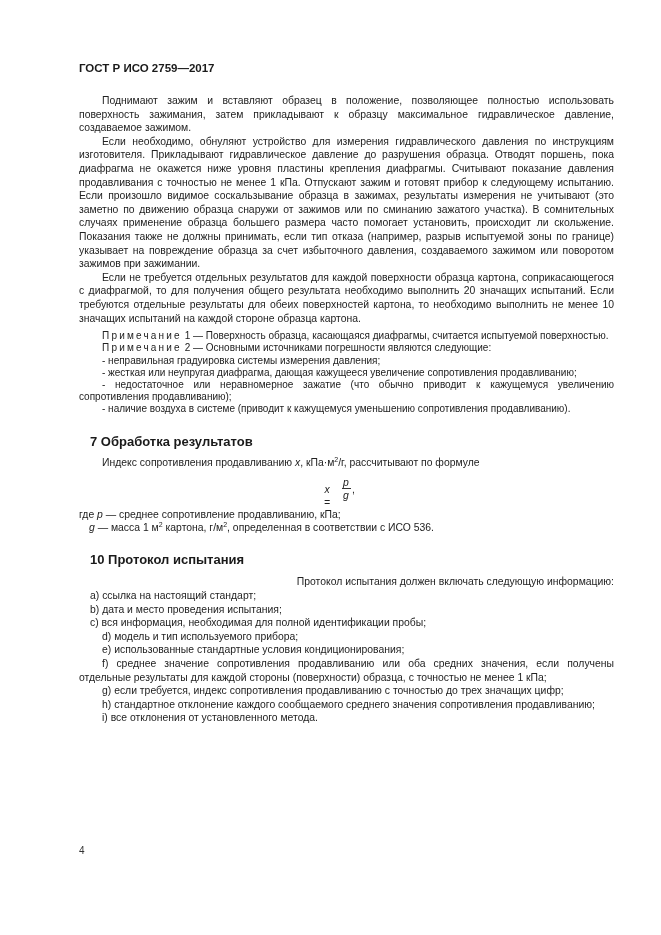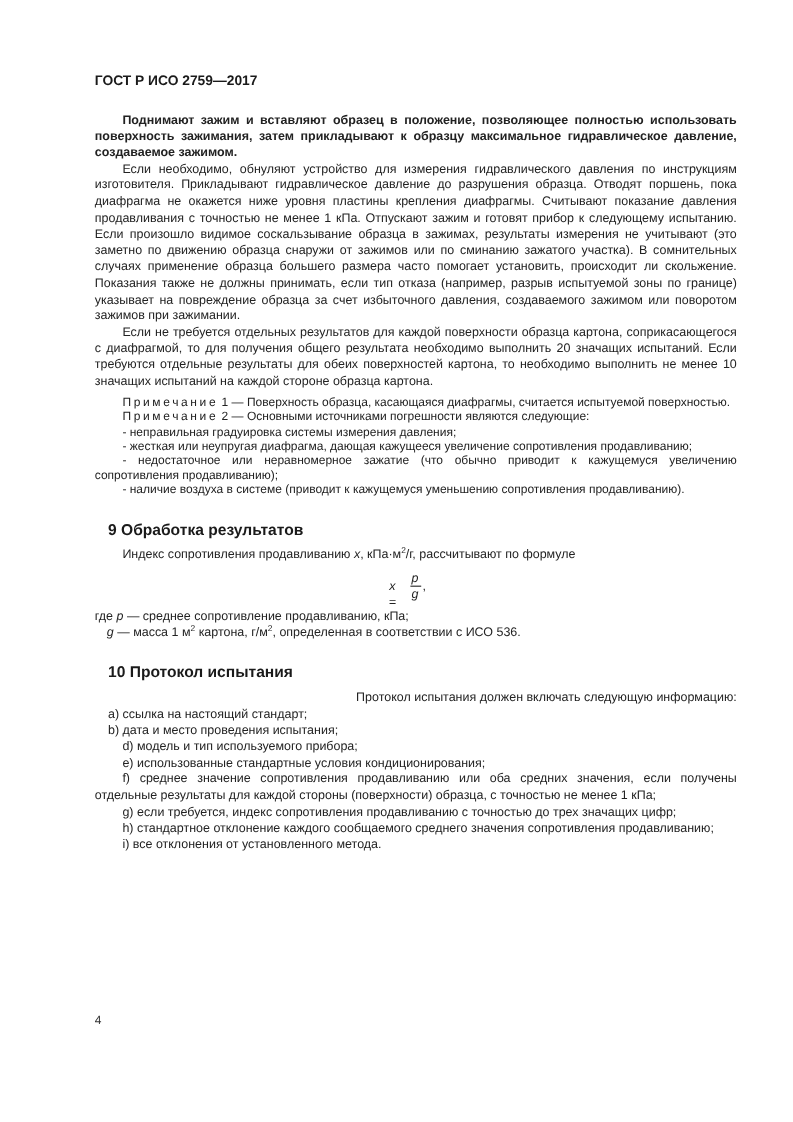--- a/index.html
+++ b/index.html
@@ -30,7 +30,7 @@
 <div class="header">ГОСТ Р ИСО 2759—2017</div>
 
 <div class="content">
-  <p class="ind" style="margin-bottom:0;font-weight:bold;">Поднимают зажим и вставляют образец в положение, позволяющее полностью использовать поверхность зажимания, затем прикладывают к образцу максимальное гидравлическое давление, создаваемое зажимом.</p>
+  <p class="ind" style="margin-bottom:0;">Поднимают зажим и вставляют образец в положение, позволяющее полностью использовать поверхность зажимания, затем прикладывают к образцу максимальное гидравлическое давление, создаваемое зажимом.</p>
   <p class="ind">Если необходимо, обнуляют устройство для измерения гидравлического давления по инструкциям изготовителя. Прикладывают гидравлическое давление до разрушения образца. Отводят поршень, пока диафрагма не окажется ниже уровня пластины крепления диафрагмы. Считывают показание давления продавливания с точностью не менее 1 кПа. Отпускают зажим и готовят прибор к следующему испытанию. Если произошло видимое соскальзывание образца в зажимах, результаты измерения не учитывают (это заметно по движению образца снаружи от зажимов или по сминанию зажатого участка). В сомнительных случаях применение образца большего размера часто помогает установить, происходит ли скольжение. Показания также не должны принимать, если тип отказа (например, разрыв испытуемой зоны по границе) указывает на повреждение образца за счет избыточного давления, создаваемого зажимом или поворотом зажимов при зажимании.</p>
   <p class="ind" style="margin-bottom:5px;">Если не требуется отдельных результатов для каждой поверхности образца картона, соприкасающегося с диафрагмой, то для получения общего результата необходимо выполнить 20 значащих испытаний. Если требуются отдельные результаты для обеих поверхностей картона, то необходимо выполнить не менее 10 значащих испытаний на каждой стороне образца картона.</p>
 

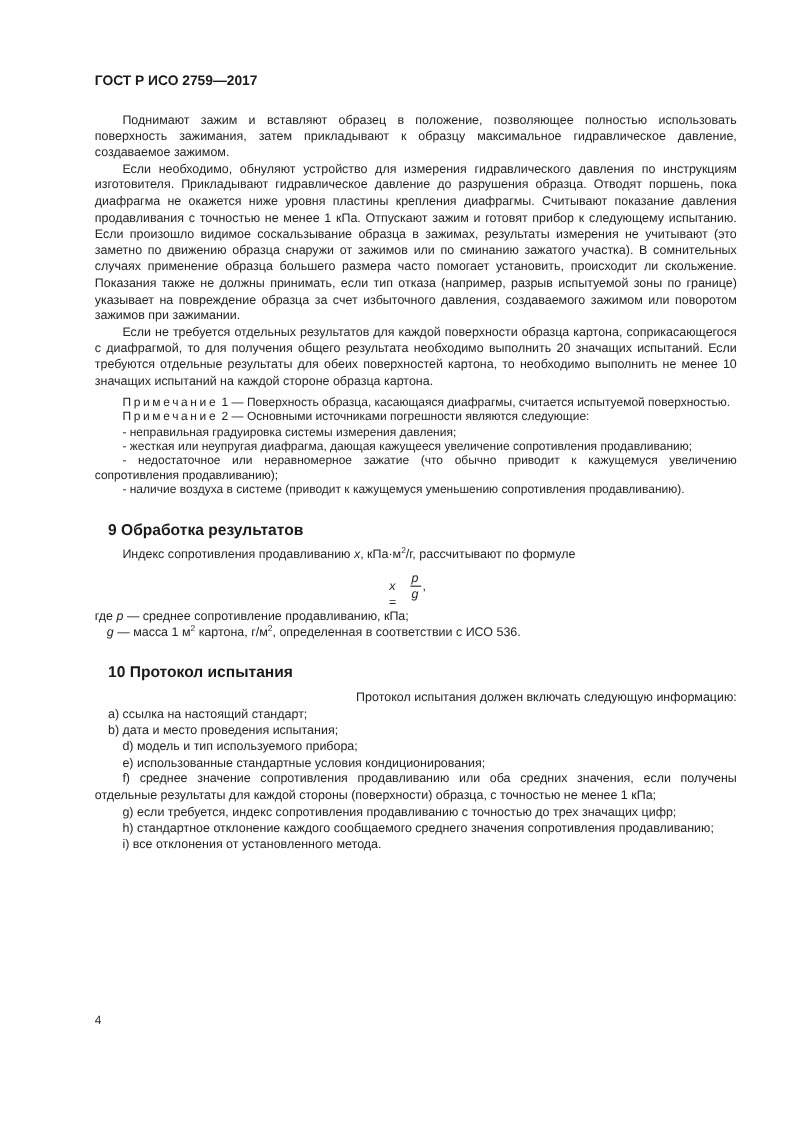--- a/index.html
+++ b/index.html
@@ -42,7 +42,7 @@
   <p class="ind note">- наличие воздуха в системе (приводит к кажущемуся уменьшению сопротивления продавливанию).</p>
 
   <div style="height:19px;"></div>
-  <div class="h2">9 Обработка результатов</div>
+  <div class="h2">7 Обработка результатов</div>
   <div style="height:8px;"></div>
 
   <p class="ind"><span>Индекс сопротивления продавливанию </span><i>x</i><span>, кПа·м</span><sup>2</sup><span>/г, рассчитывают по формуле</span></p>

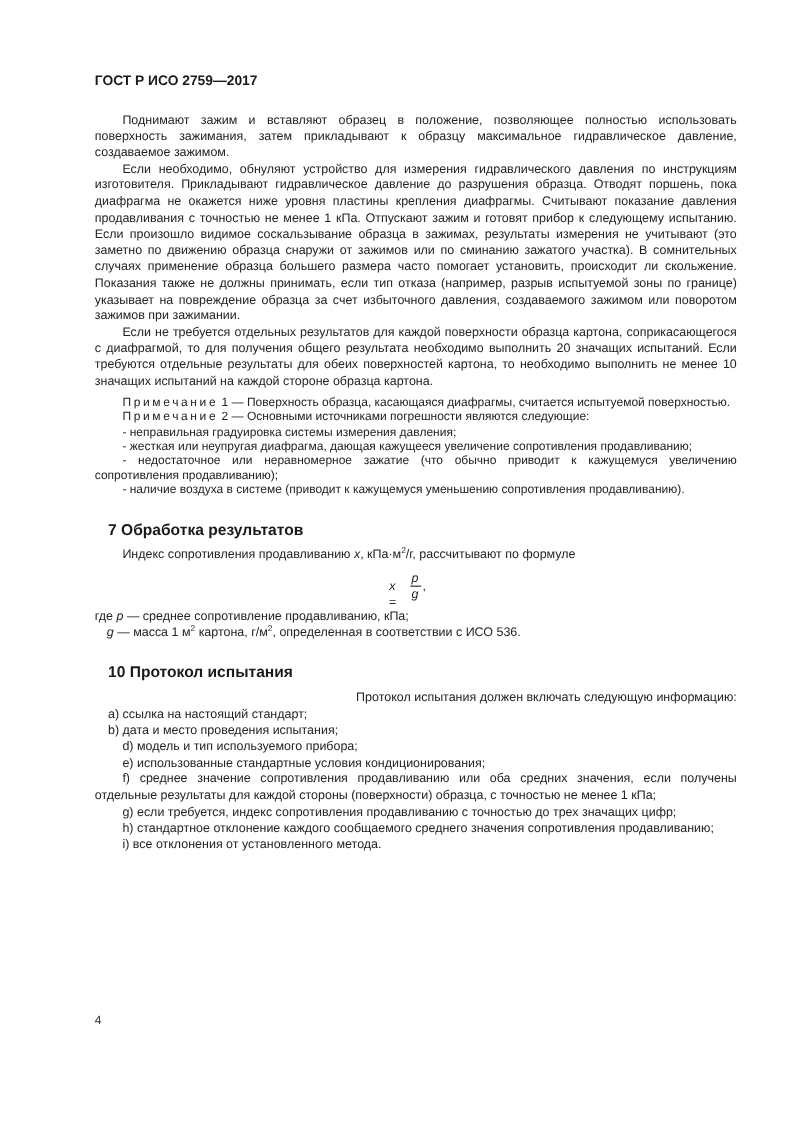--- a/index.html
+++ b/index.html
@@ -67,6 +67,7 @@
   <p class="left" style="padding-left:11px;text-align:right;">Протокол испытания должен включать следующую информацию:</p>
   <p class="left" style="padding-left:11px;">a) ссылка на настоящий стандарт;</p>
   <p class="left" style="padding-left:11px;">b) дата и место проведения испытания;</p>
+  <p class="left" style="padding-left:11px;">c) вся информация, необходимая для полной идентификации пробы;</p>
   <p class="ind">d) модель и тип используемого прибора;</p>
   <p class="ind">e)  использованные стандартные условия кондиционирования;</p>
   <p class="ind">f) среднее значение сопротивления продавливанию или оба средних значения, если получены отдельные результаты для каждой стороны (поверхности) образца, с точностью не менее 1 кПа;</p>

